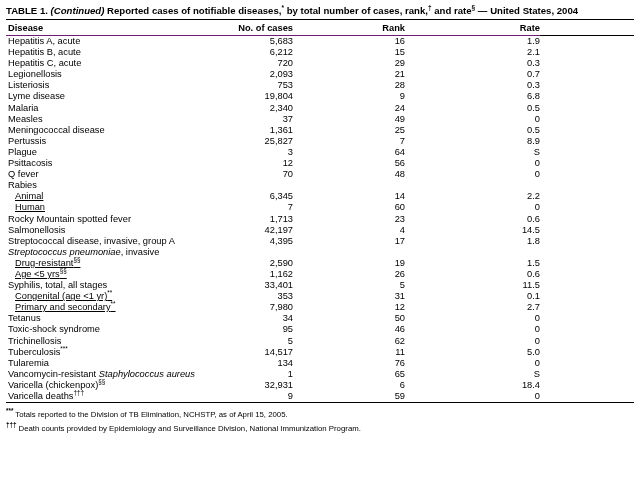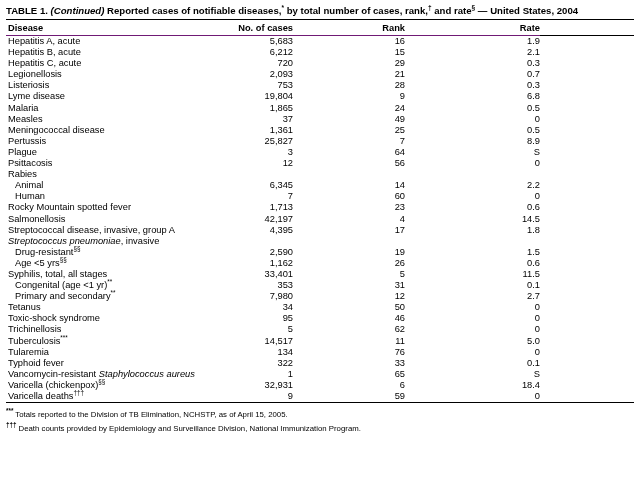--- a/index.html
+++ b/index.html
@@ -114,7 +114,7 @@
         </tr>
         <tr>
           <td class="disease">Malaria</td>
-          <td class="num">1,865</td>
+          <td class="num">2,340</td>
           <td class="num">24</td>
           <td class="num">0.5</td>
           <td></td>

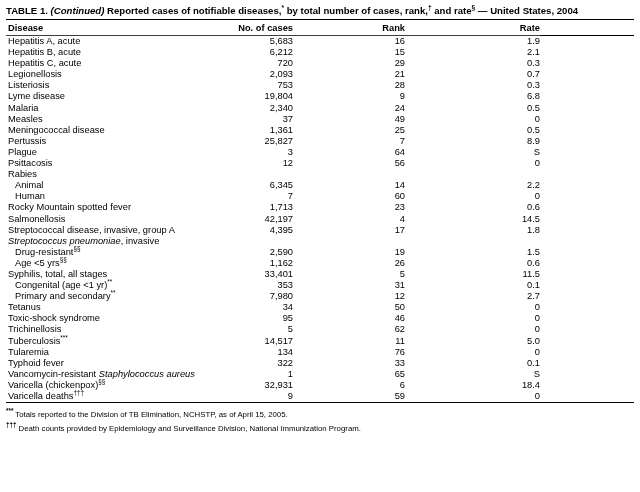--- a/index.html
+++ b/index.html
@@ -155,6 +155,13 @@
           <td></td>
         </tr>
         <tr>
+          <td class="disease">Q fever</td>
+          <td class="num">70</td>
+          <td class="num">48</td>
+          <td class="num">0</td>
+          <td></td>
+        </tr>
+        <tr>
           <td class="disease">Rabies</td>
           <td class="num"></td>
           <td class="num"></td>

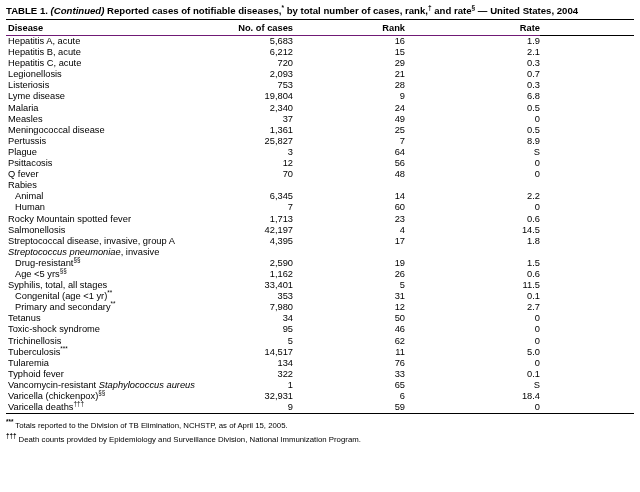--- a/index.html
+++ b/index.html
@@ -40,7 +40,7 @@
   }
   td.num { text-align: right; }
   td.disease { padding-left: 2px; }
-  td.disease.indent { padding-left: 9px; }
+  td.disease.indent { padding-left: 9px; text-decoration: underline; }
   td.disease i { font-style: italic; }
 
   .footnotes { margin-top: 3px; font-size: 7.8px; line-height: 10.5px; }

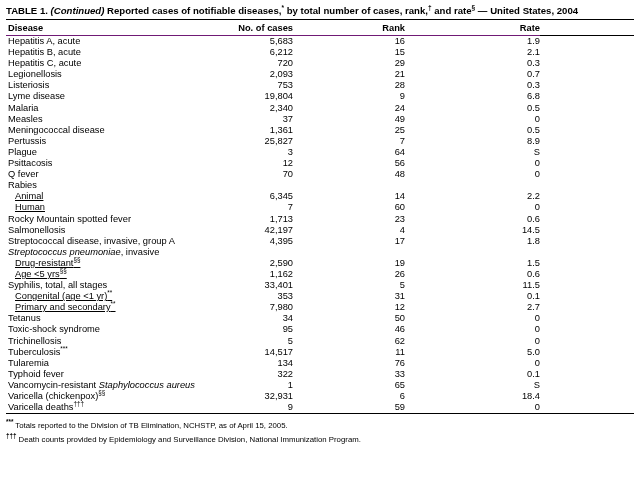--- a/index.html
+++ b/index.html
@@ -281,13 +281,6 @@
           <td></td>
         </tr>
         <tr>
-          <td class="disease">Typhoid fever</td>
-          <td class="num">322</td>
-          <td class="num">33</td>
-          <td class="num">0.1</td>
-          <td></td>
-        </tr>
-        <tr>
           <td class="disease">Vancomycin-resistant <i>Staphylococcus aureus</i></td>
           <td class="num">1</td>
           <td class="num">65</td>

